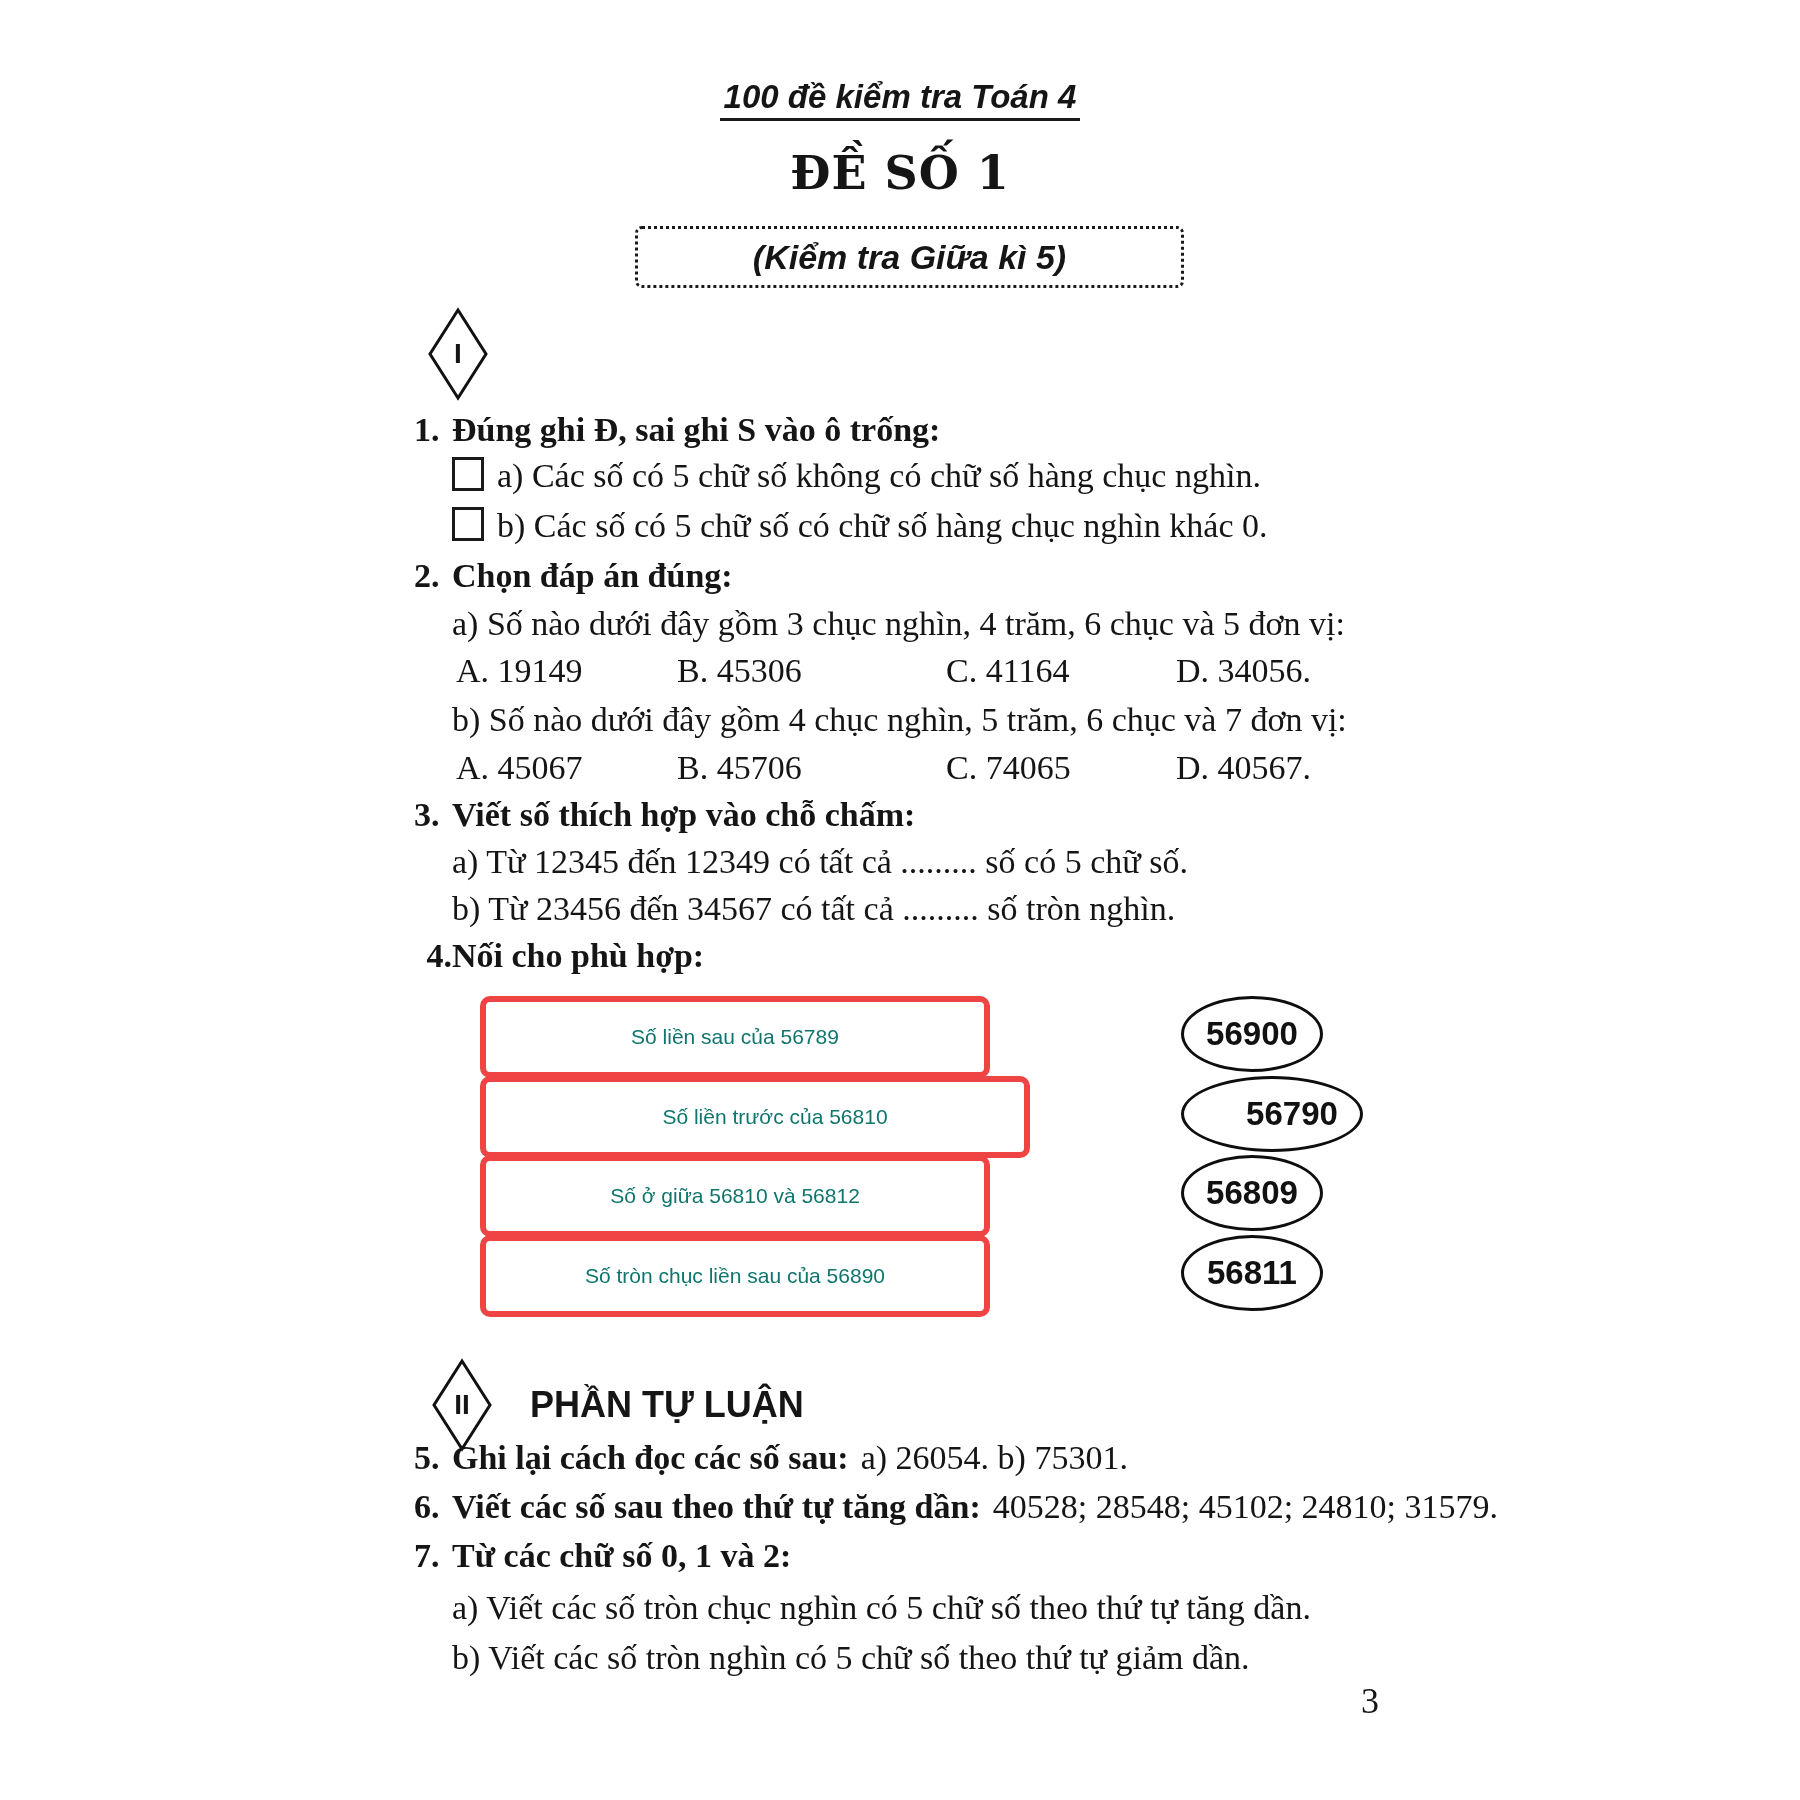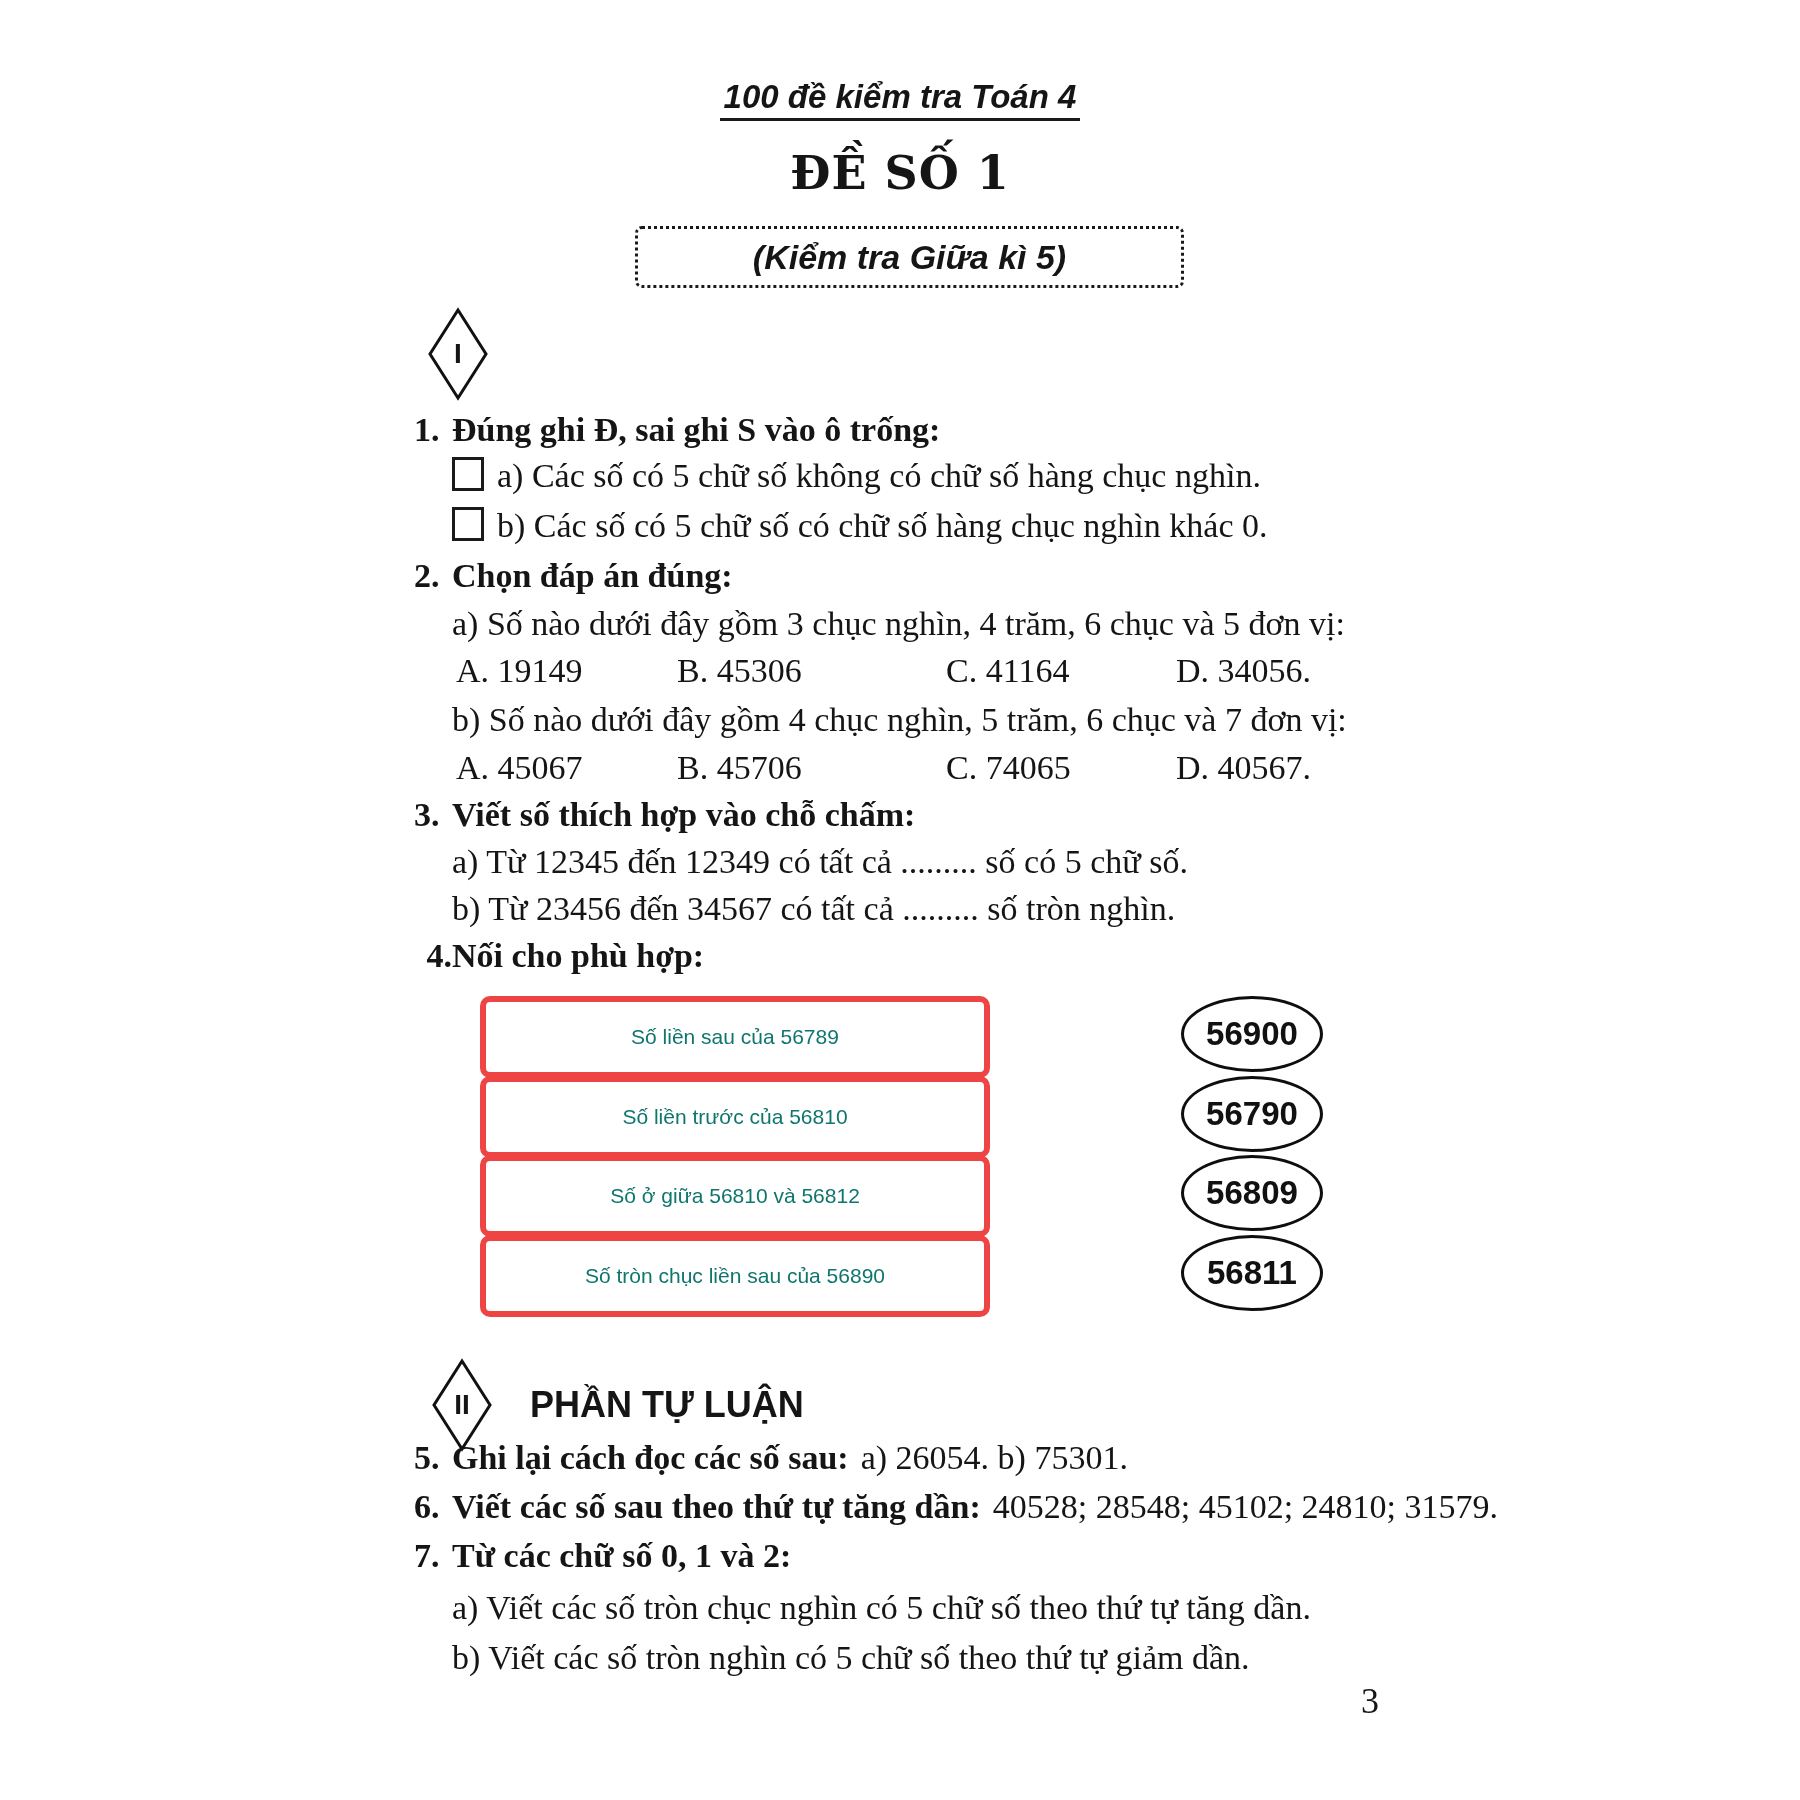--- a/index.html
+++ b/index.html
@@ -47,7 +47,7 @@
   .match-oval{position:absolute;left:1181px;width:136px;height:70px;border:3px solid #0e0e0e;border-radius:50%;
     display:flex;align-items:center;justify-content:center;background:#fff;
     font-family:"Liberation Sans",sans-serif;font-weight:700;font-size:33px;color:#111;}
-  .r0{top:976px;} .r1{top:1056px;} .r2{top:1135px;} .r3{top:1215px;}
+  .r0{top:976px;} .r1{top:1056px;padding-left:40px;} .r2{top:1135px;} .r3{top:1215px;}
 
   .page-number{position:absolute;left:1340px;top:1660px;width:60px;text-align:center;
     font-size:36px;font-family:"Liberation Serif",serif;}

